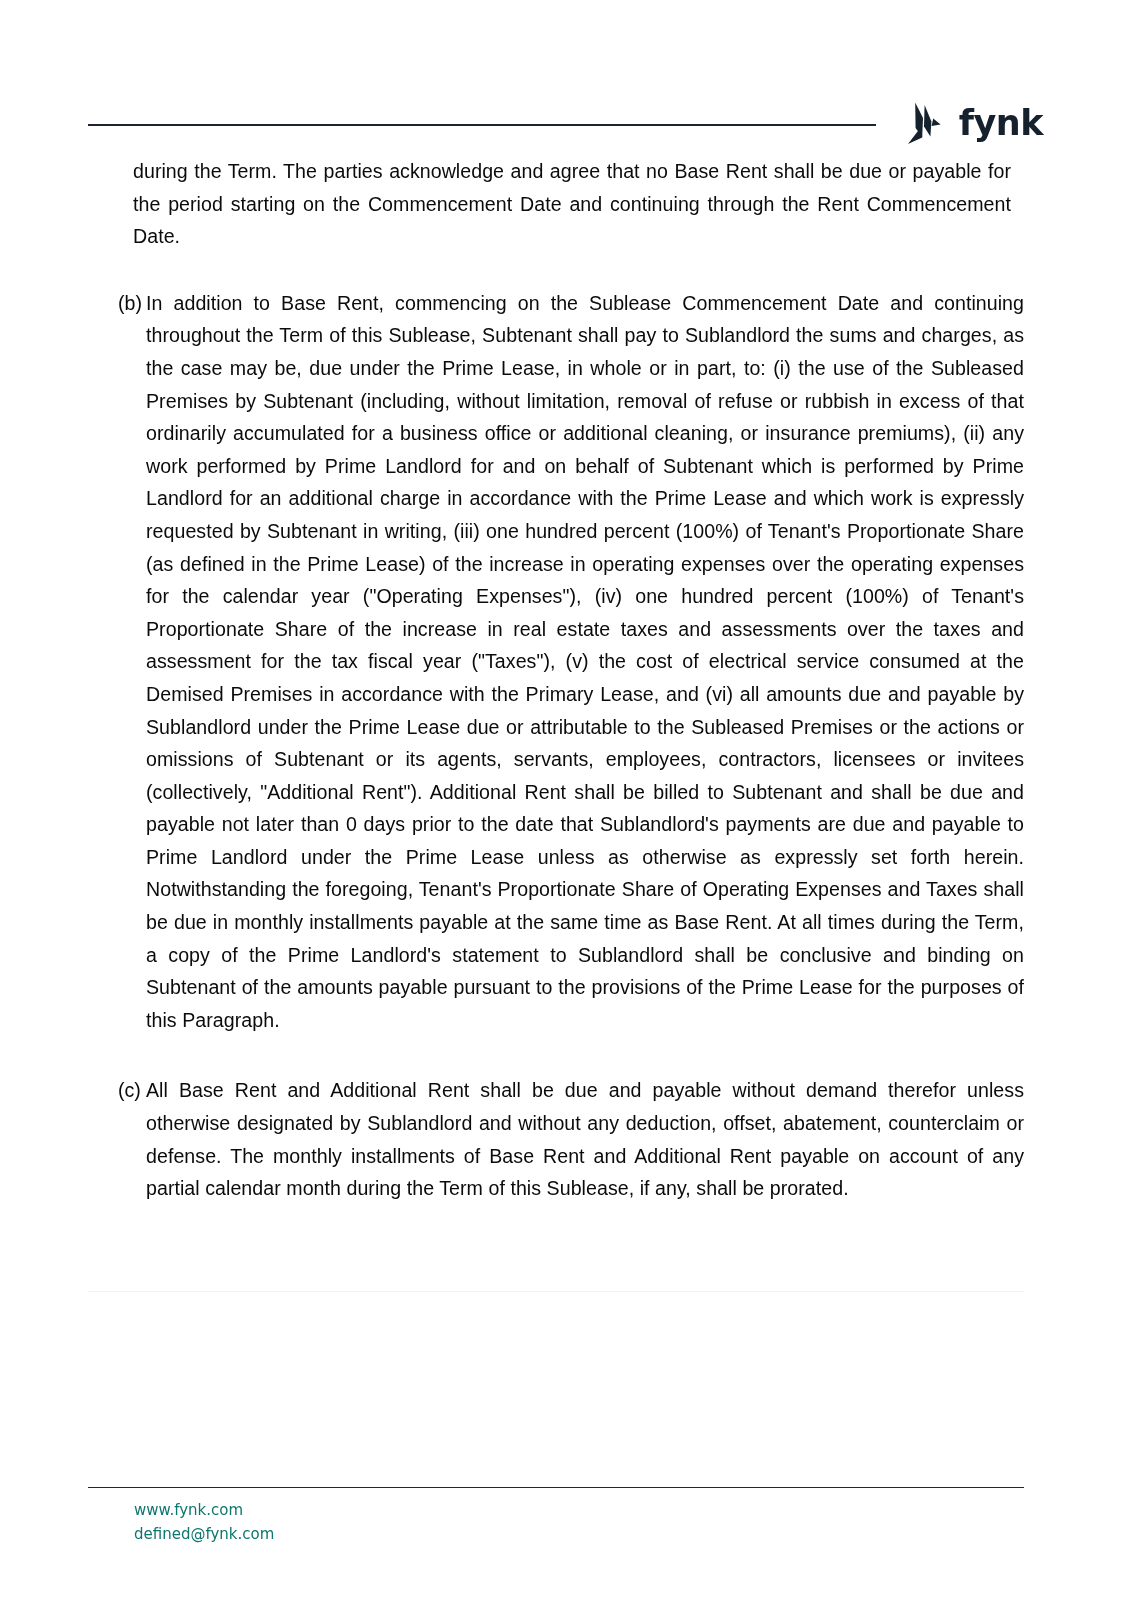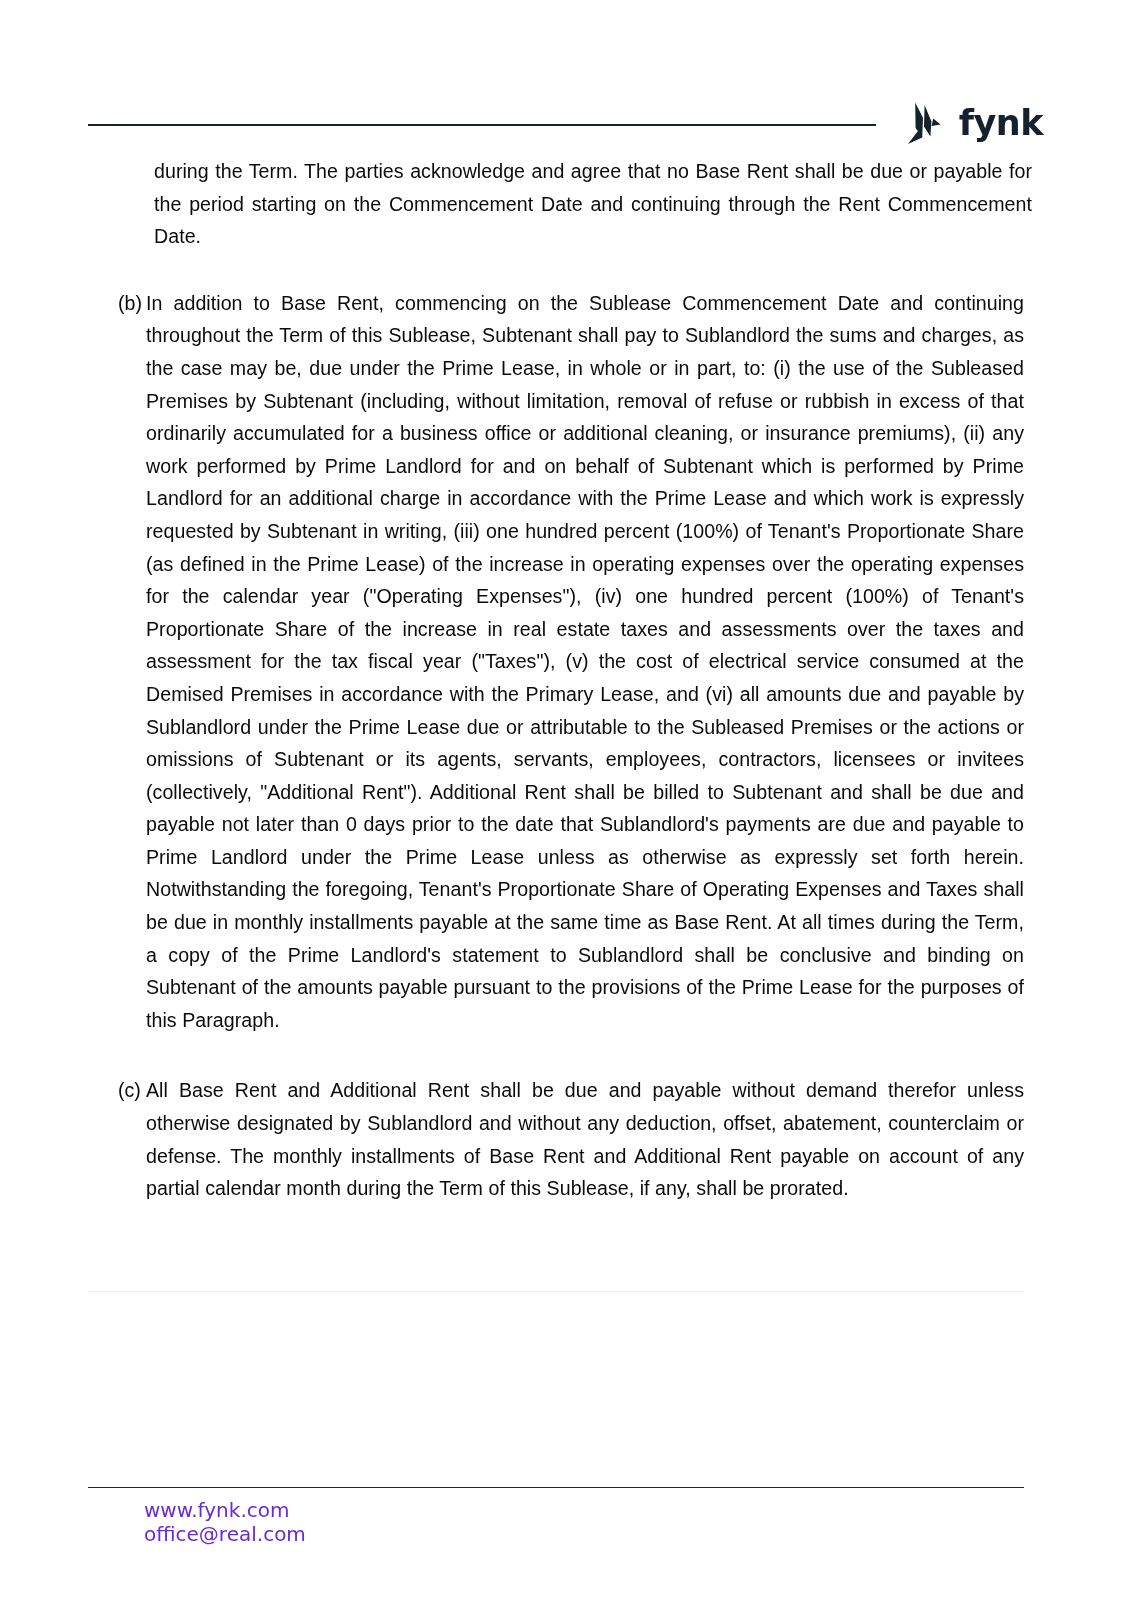--- a/index.html
+++ b/index.html
@@ -75,7 +75,7 @@
     letter-spacing: 0.05px;
   }
   .para-plain {
-    margin: 0 0 0 36px;
+    margin: 0 0 0 15px;
     width: 878px;
   }
   .item {

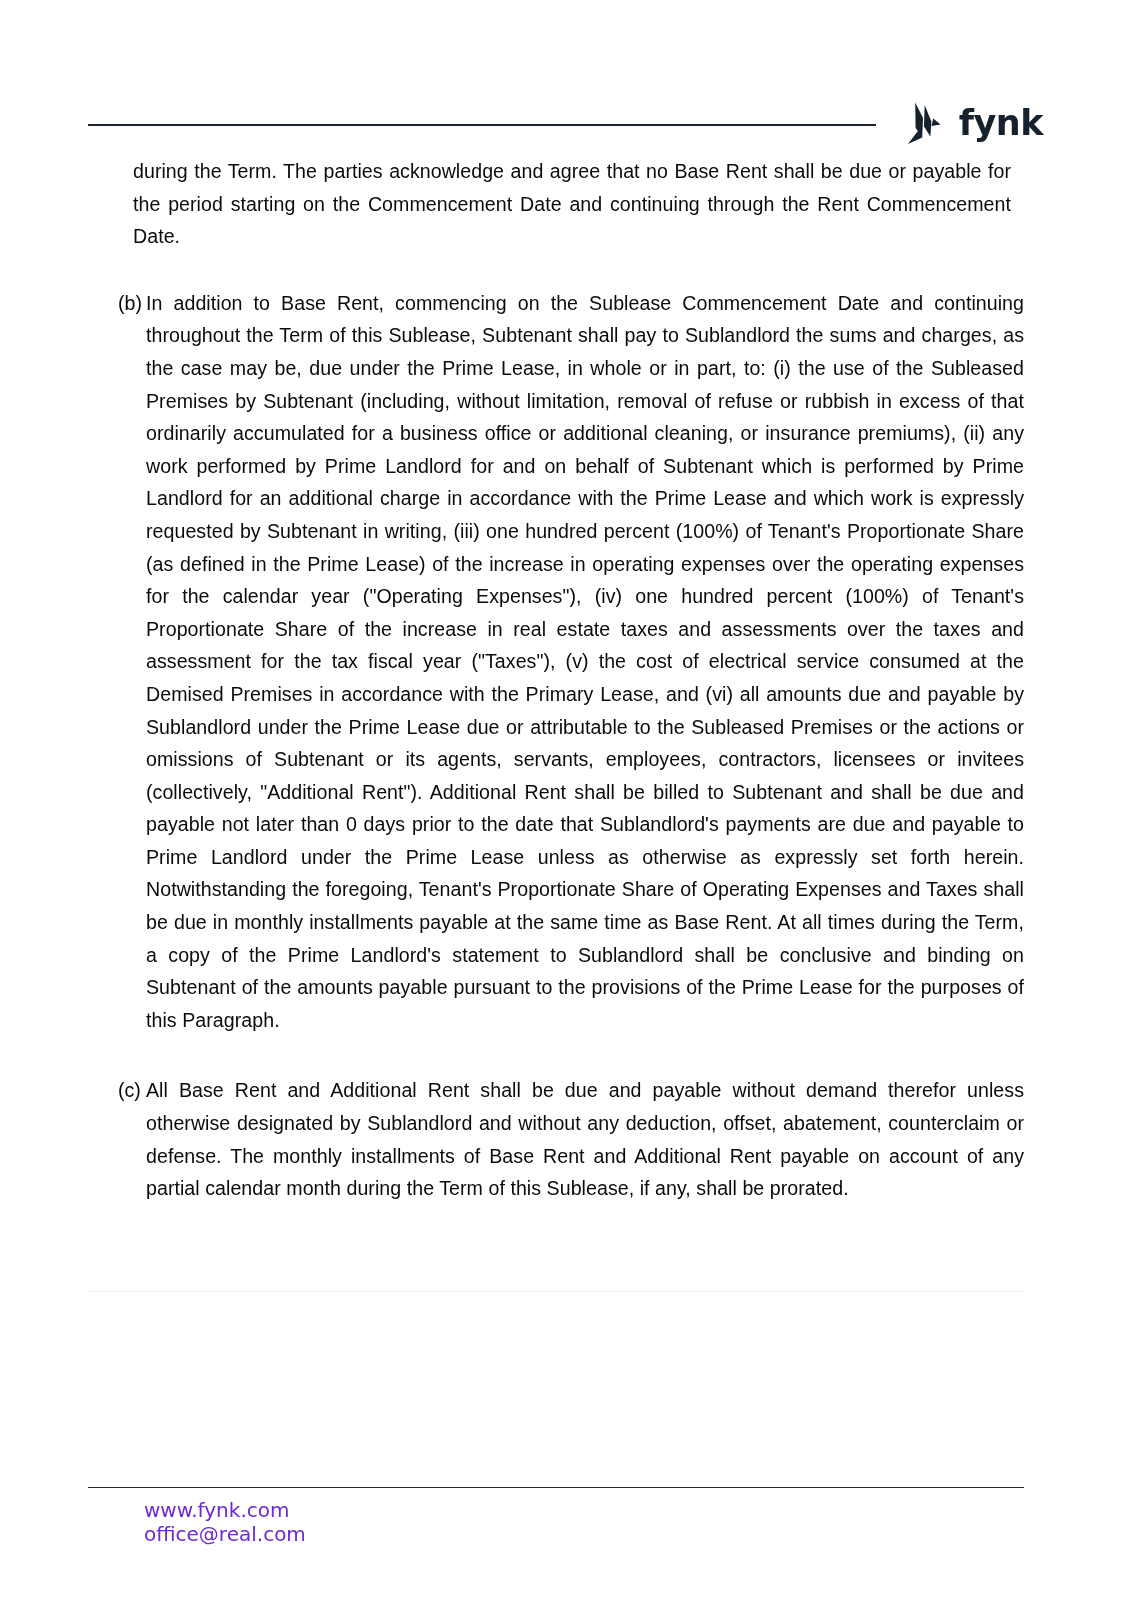--- a/index.html
+++ b/index.html
@@ -119,12 +119,12 @@
   }
   .footer {
     position: absolute;
-    left: 144px;
+    left: 134px;
     top: 1498px;
     font-family: "DejaVu Sans", sans-serif;
-    font-size: 20px;
+    font-size: 15px;
     line-height: 24px;
-    color: #6d28d9;
+    color: #0f766e;
   }
   .footer div { white-space: nowrap; }
 </style>

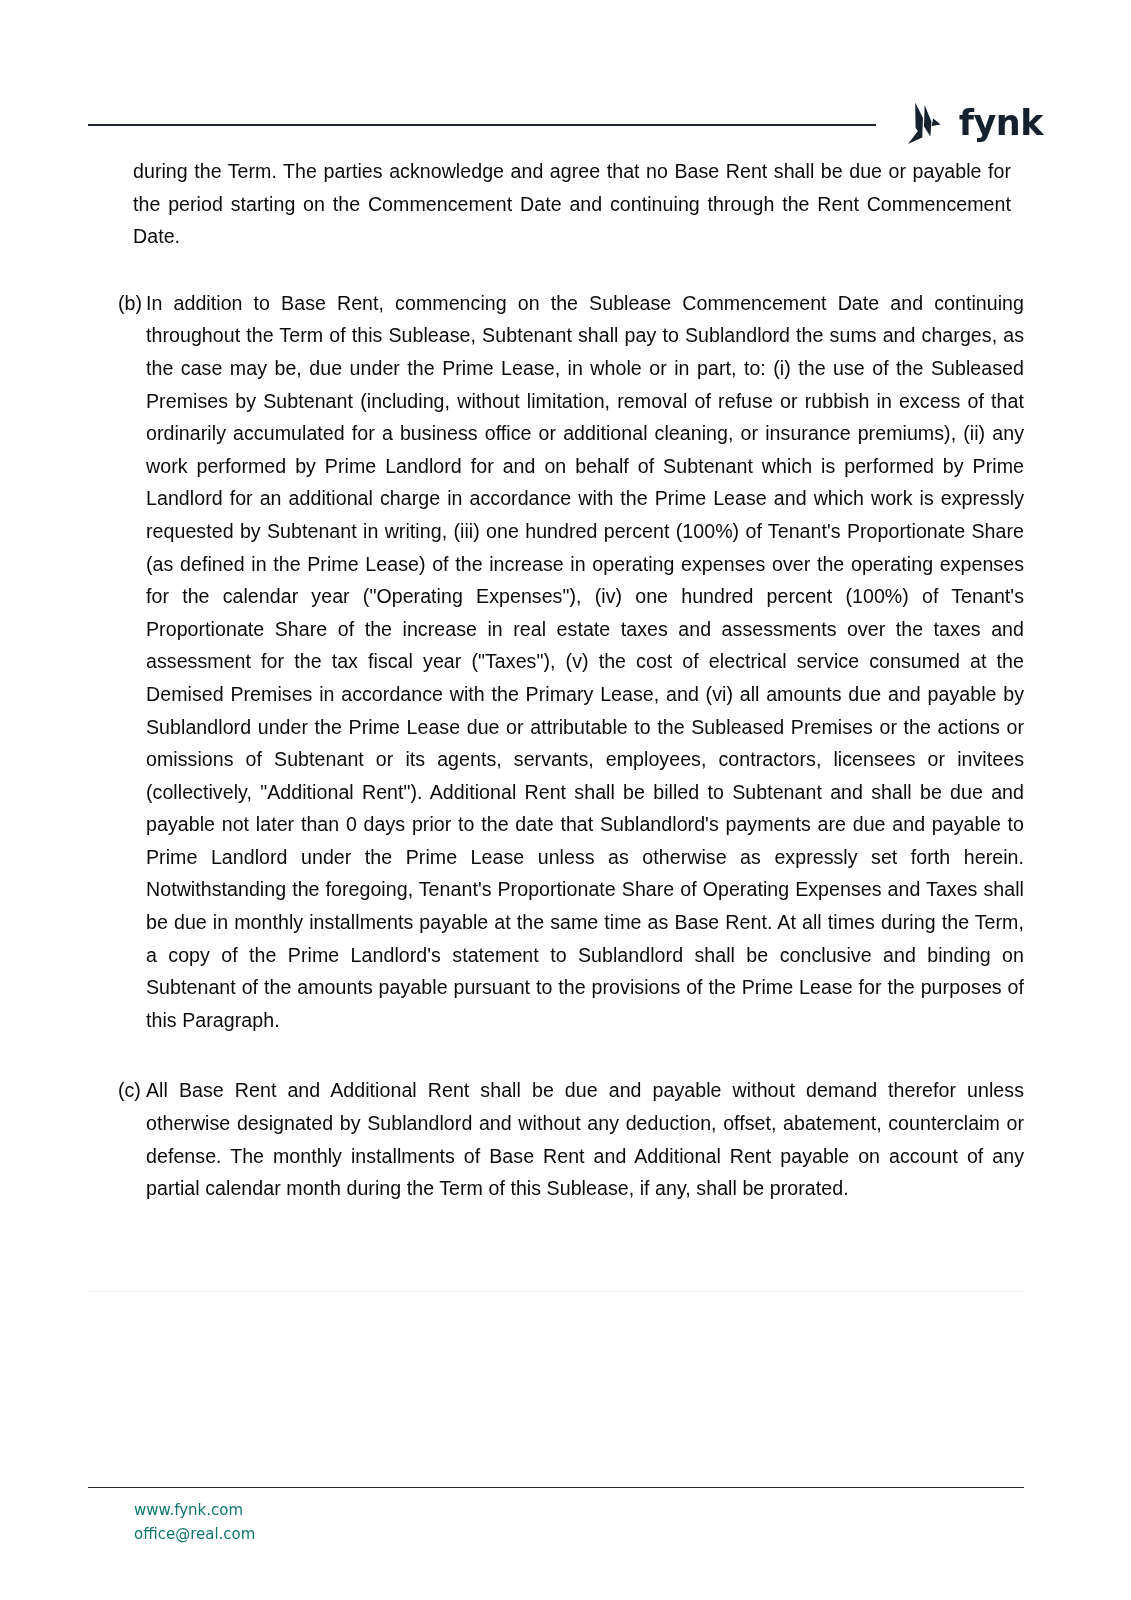--- a/index.html
+++ b/index.html
@@ -173,7 +173,7 @@
   <div class="footer-rule"></div>
   <div class="footer">
     <div>www.fynk.com</div>
-    <div>office@real.com</div>
+    <div>defined@fynk.com</div>
   </div>
 
 </div>

